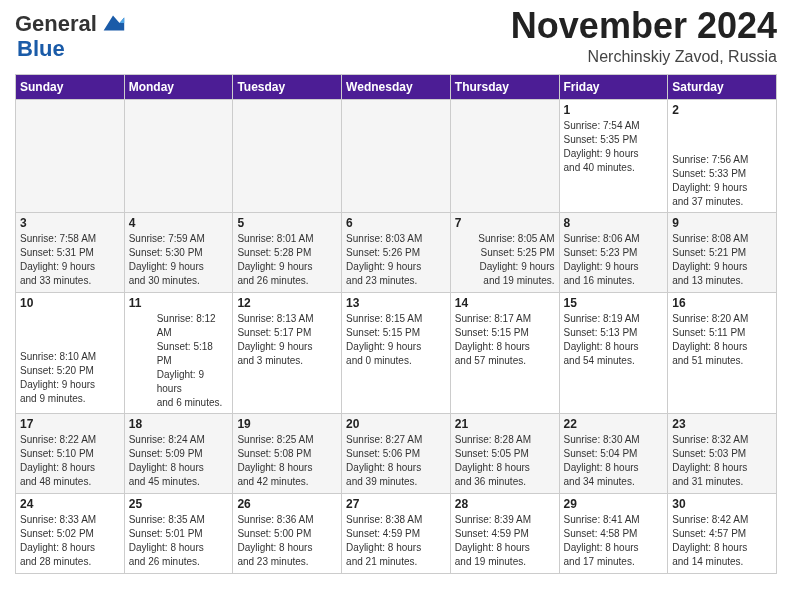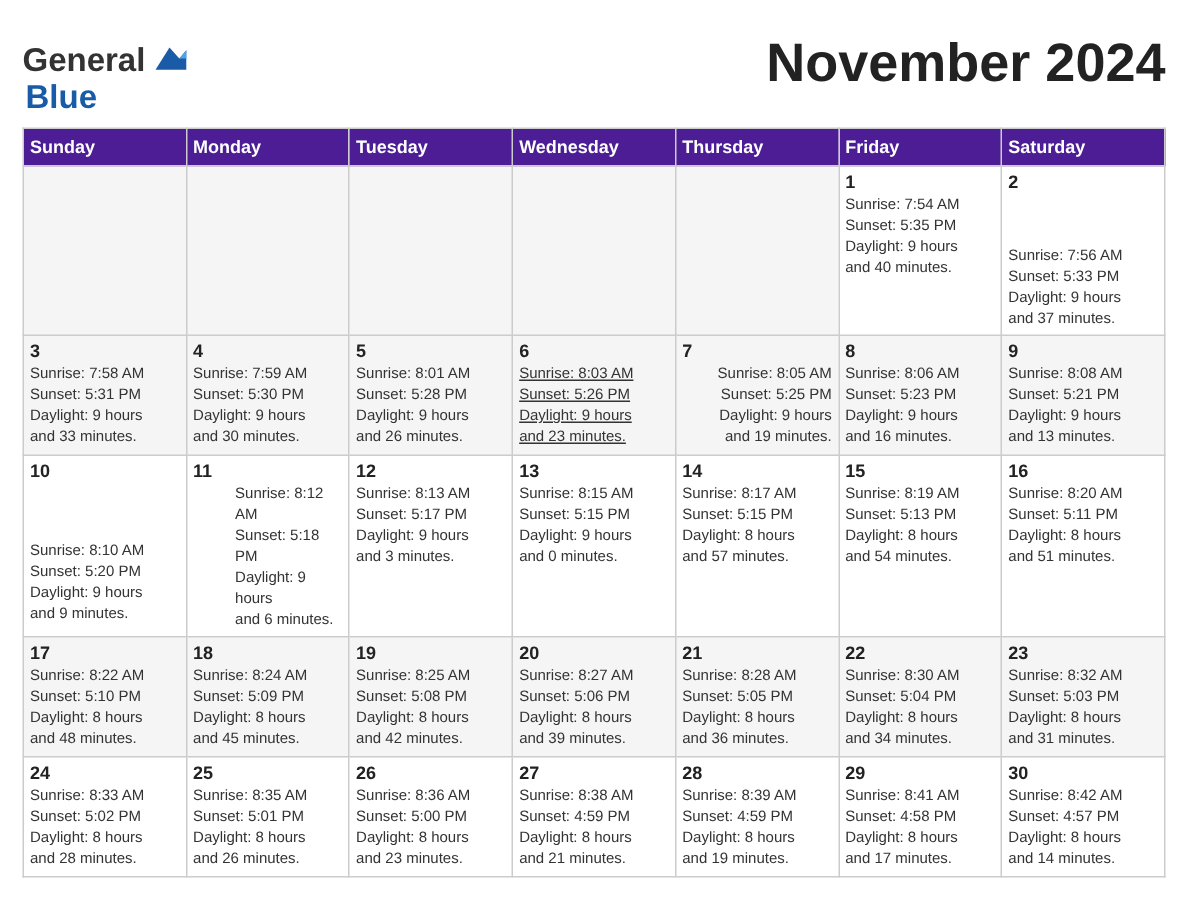--- a/index.html
+++ b/index.html
@@ -12,7 +12,7 @@
     }
     .container {
       width: 792px;
-      padding: 22px 15px 5px 15px;
+      padding: 6px 15px 5px 15px;
     }
     .header-area {
       display: flex;

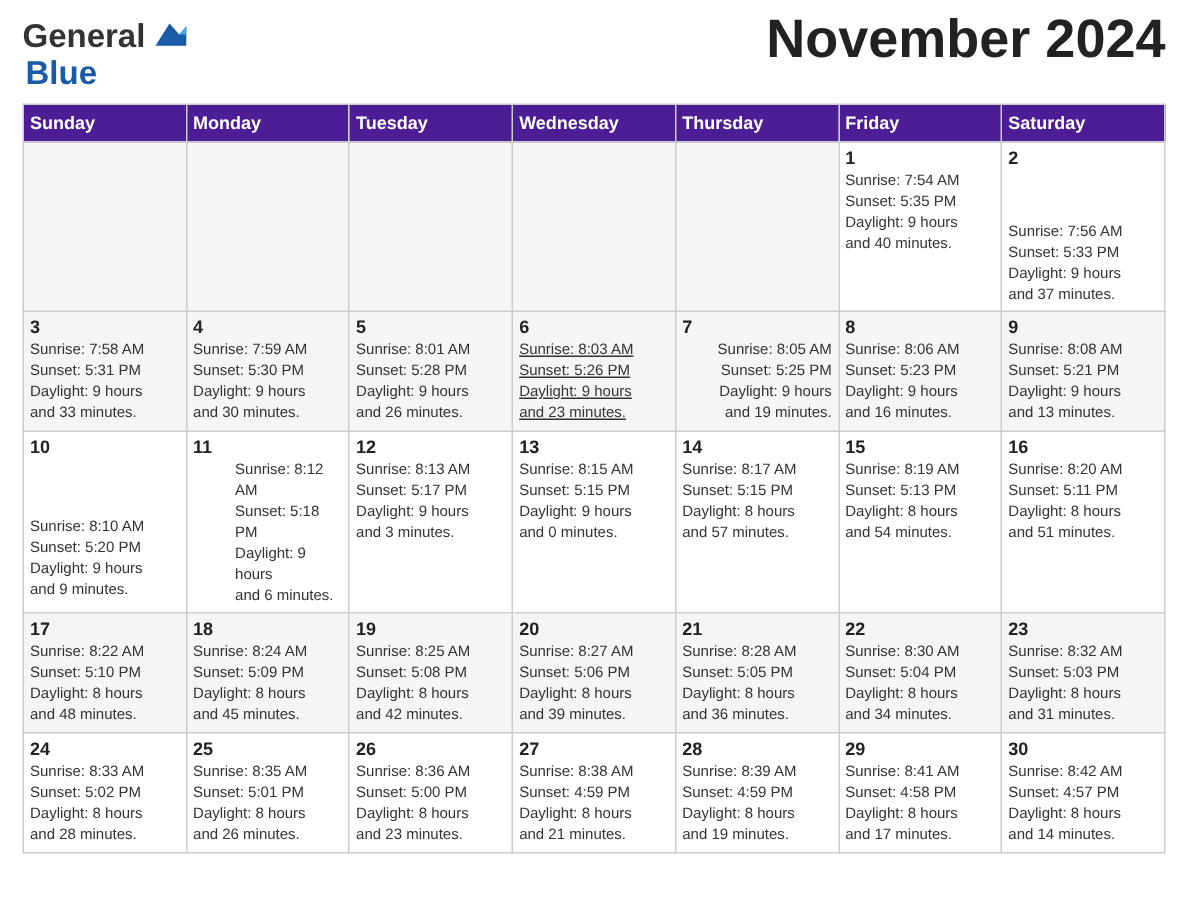--- a/index.html
+++ b/index.html
@@ -114,6 +114,7 @@
     </div>
     <div class="title-block">
       <div class="month-title">November 2024</div>
+      <div class="location-title">Nerchinskiy Zavod, Russia</div>
     </div>
   </div>
 

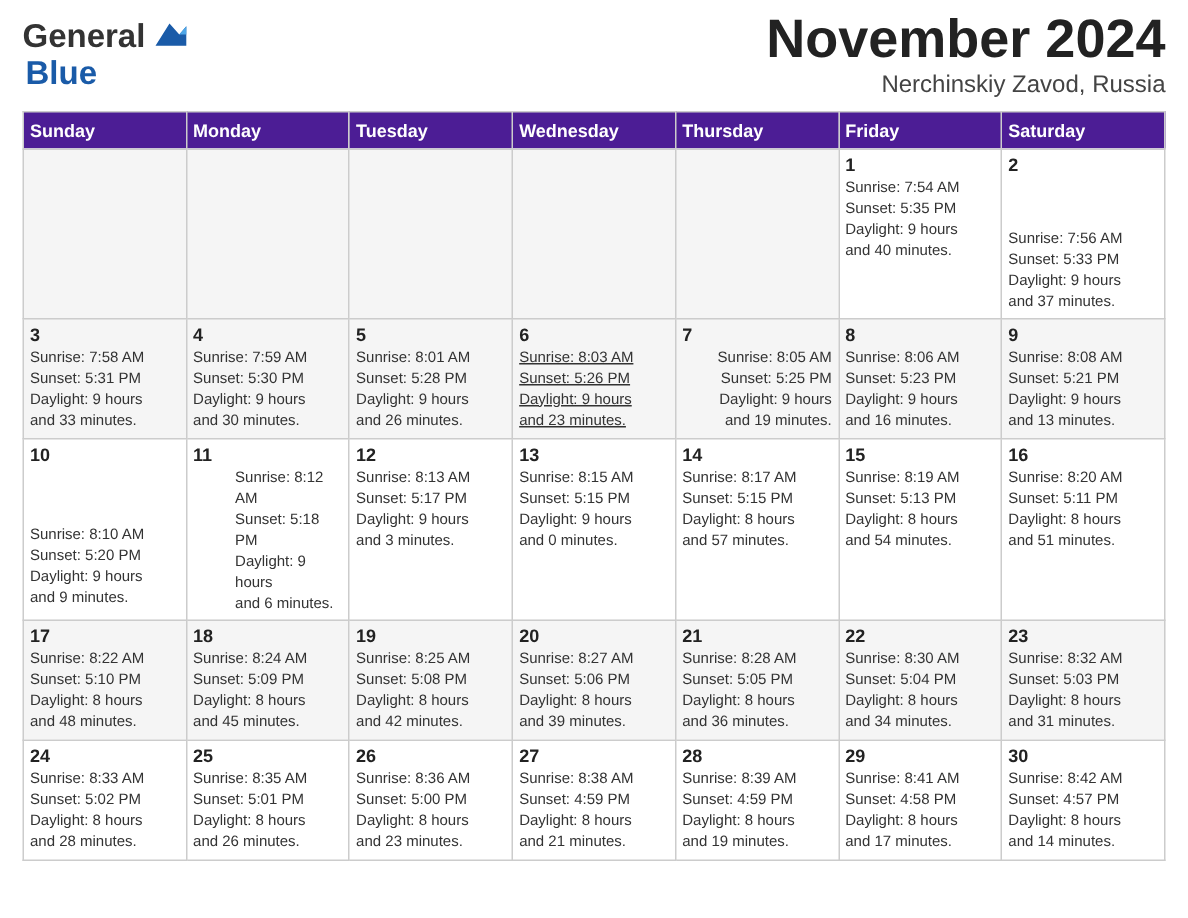--- a/index.html
+++ b/index.html
@@ -176,7 +176,7 @@
           </td>
           <td>
             <span class="day-number">6</span>
-            <div class="day-info" style="white-space: pre-line; text-decoration: underline;">Sunrise: 8:03 AM
+            <div class="day-info" style="white-space: pre-line;">Sunrise: 8:03 AM
 Sunset: 5:26 PM
 Daylight: 9 hours
 and 23 minutes.</div>

